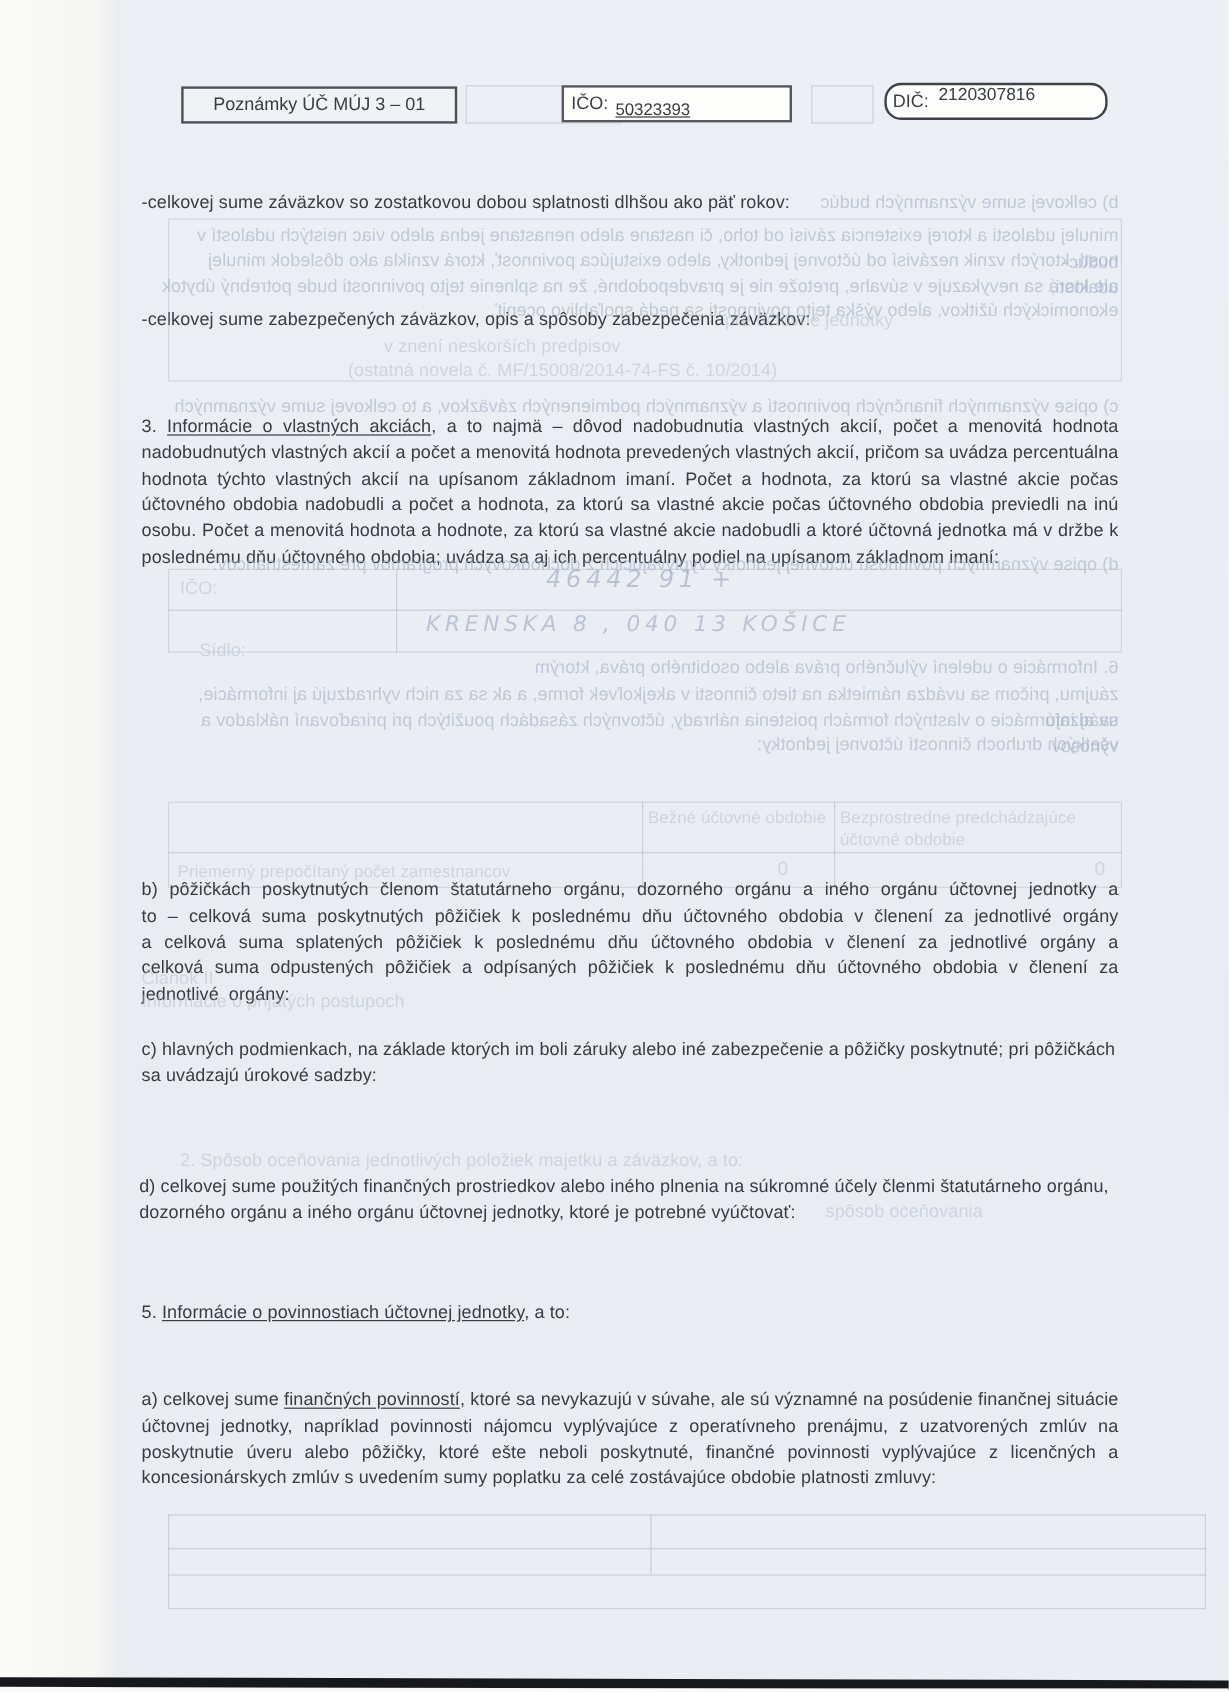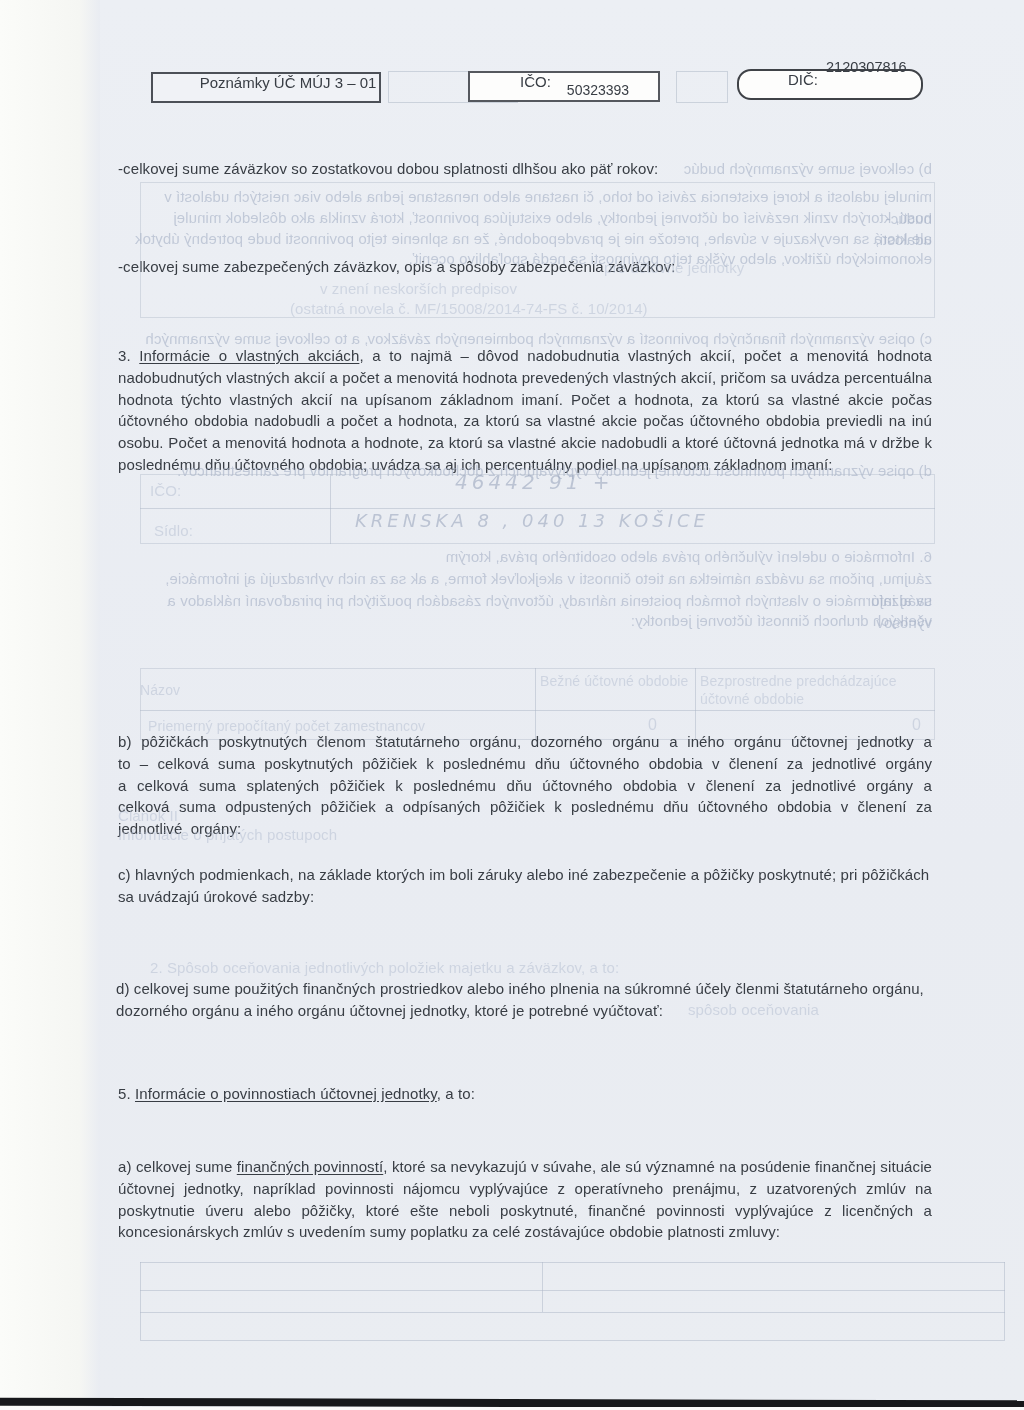--- a/index.html
+++ b/index.html
@@ -20,7 +20,7 @@
   .hw { font-family:"DejaVu Sans", sans-serif; font-style:italic; letter-spacing:4px;
         color:#96a2ba; opacity:0.55; filter:blur(0.3px); }
   .hbox { position:absolute; border:2px solid #4c5057; box-sizing:border-box;
-          display:flex; align-items:flex-start; font-size:15px;padding-left:44px; }
+          display:flex; align-items:center; font-size:15px; }
   .whitebox { background:#fdfdfc; }
   .ghost { position:absolute; border:1.5px solid rgba(165,175,190,0.45); box-sizing:border-box; }
   .fline { position:absolute; background:rgba(172,182,198,0.5); }

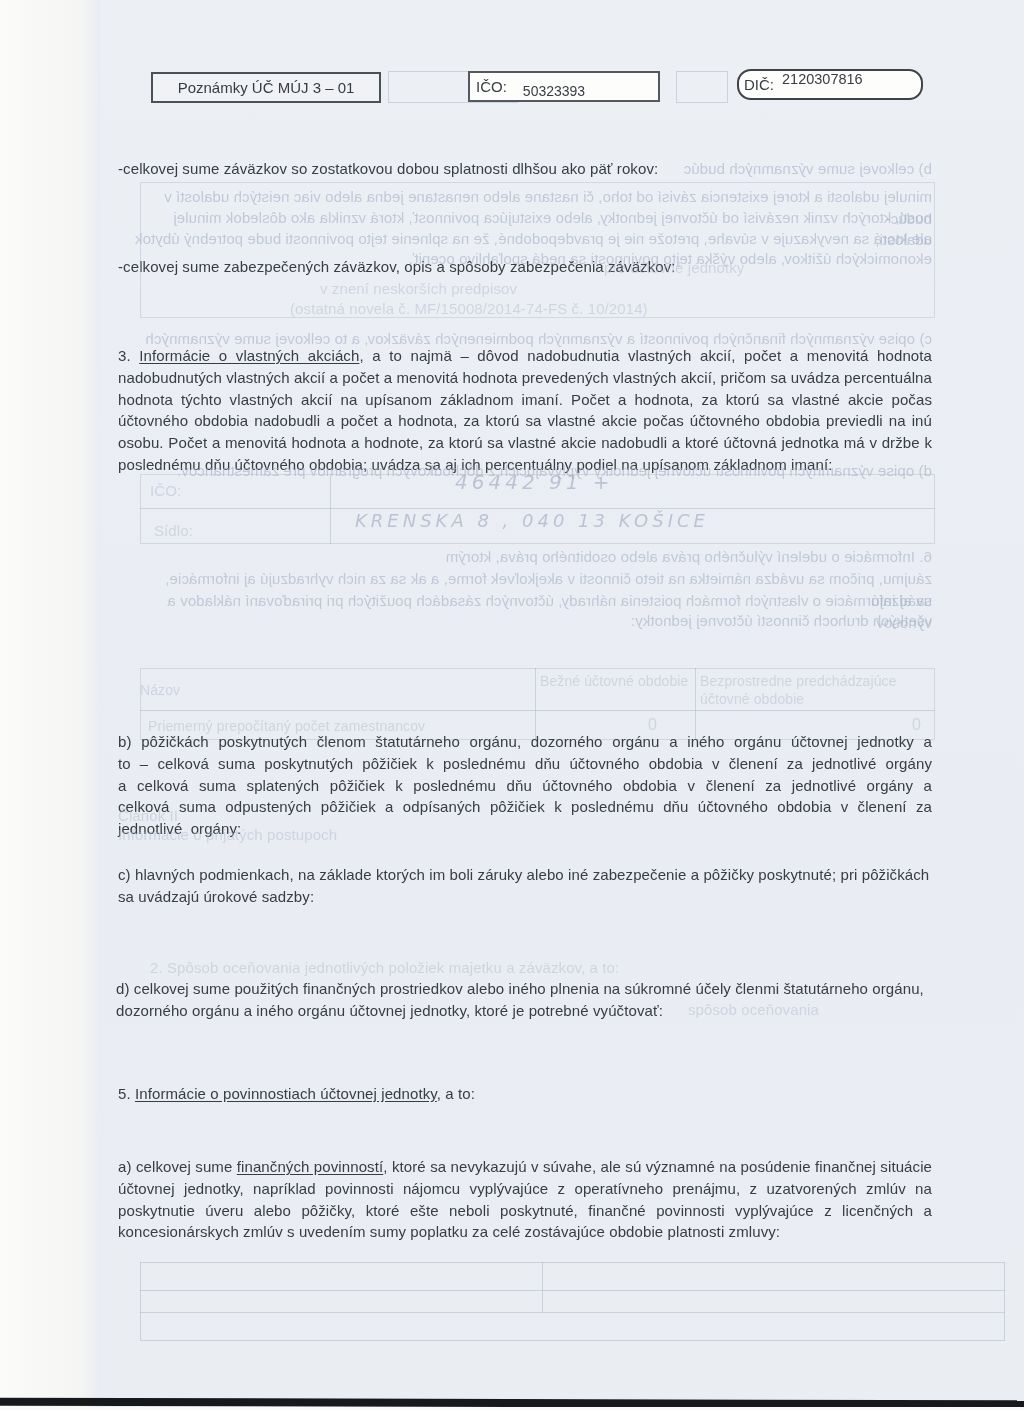--- a/index.html
+++ b/index.html
@@ -44,7 +44,7 @@
 
   <div class="hbox whitebox" style="left:468px; top:71px; width:192px; height:31px; border-color:#55585e;">
     <span style="margin-left:6px;">IČO:</span>
-    <span style="margin-left:16px; margin-top:9px; font-size:14px;">50323393</span>
+    <span style="margin-left:6px; margin-top:9px; font-size:14px;text-decoration:underline;">50323393</span>
   </div>
 
   <div class="hbox whitebox" style="left:737px; top:69px; width:186px; height:31px; border-color:#3f4247;border-radius:14px;">

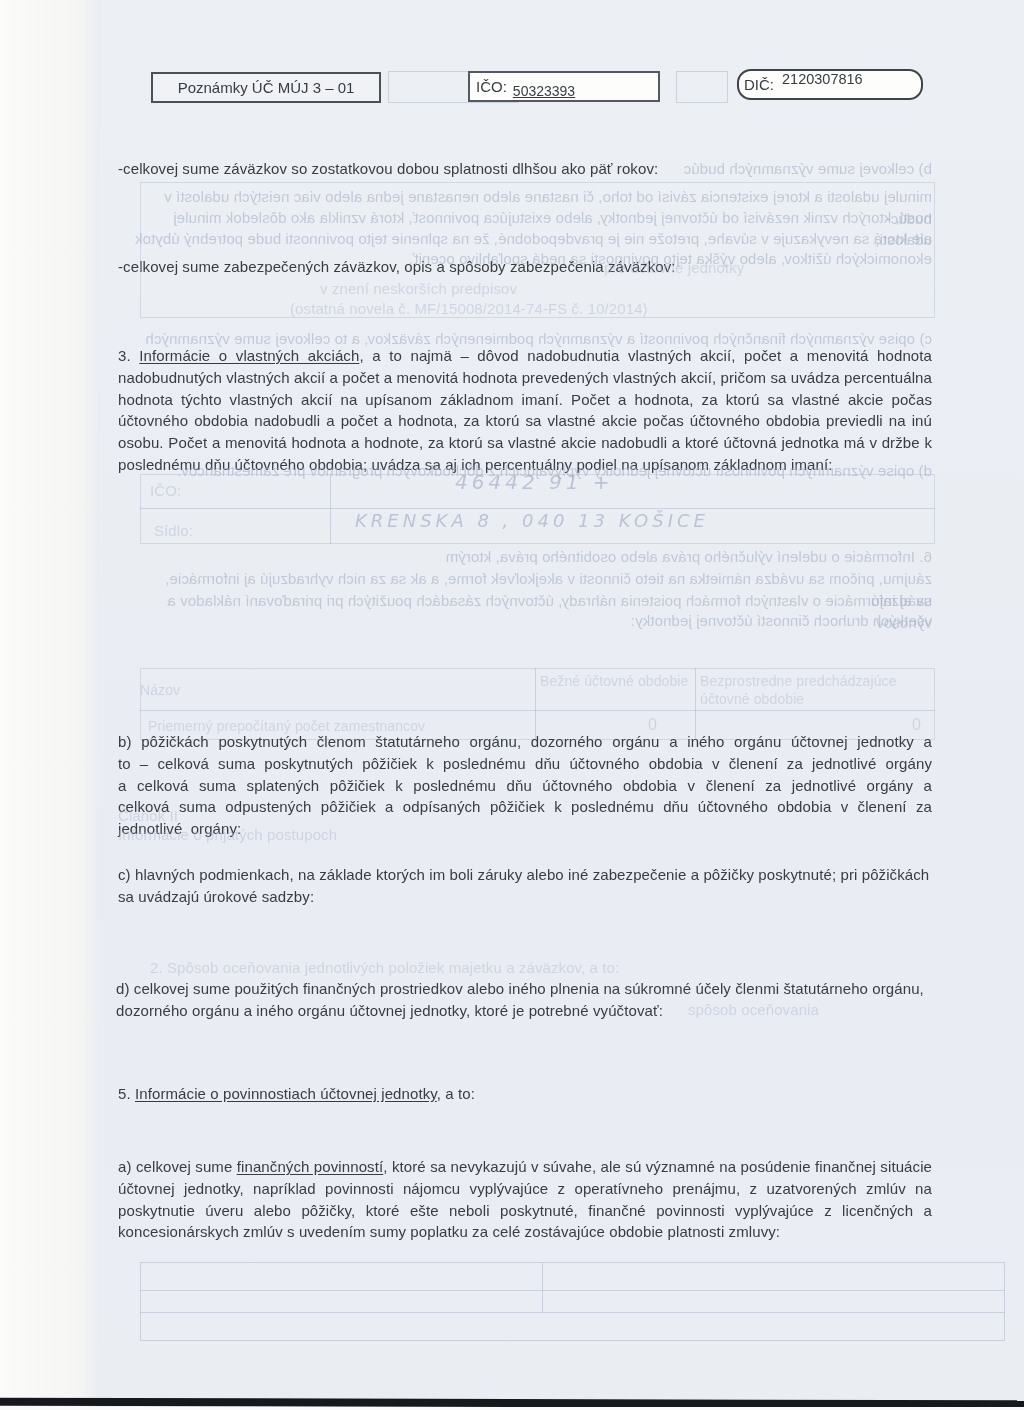--- a/index.html
+++ b/index.html
@@ -76,7 +76,7 @@
   <div class="fline" style="left:140px; top:508px; width:795px; height:1px;"></div>
   <div class="fline" style="left:330px; top:474px; width:1px; height:70px;"></div>
   <p class="t bleed2" style="left:150px; top:480px; width:160px; margin:0;">IČO:</p>
-  <p class="t bleed2" style="left:150px; top:516px; width:160px; margin:4px;">Sídlo:</p>
+  <p class="t bleed2" style="left:150px; top:516px; width:160px; margin:16px;">Sídlo:</p>
   <p class="t hw" style="left:455px; top:472px; width:300px; margin:0; font-size:20px;">46442 91 +</p>
   <p class="t hw" style="left:355px; top:510px; width:480px; margin:0; font-size:18px;">KRENSKA 8 , 040 13 KOŠICE</p>
 

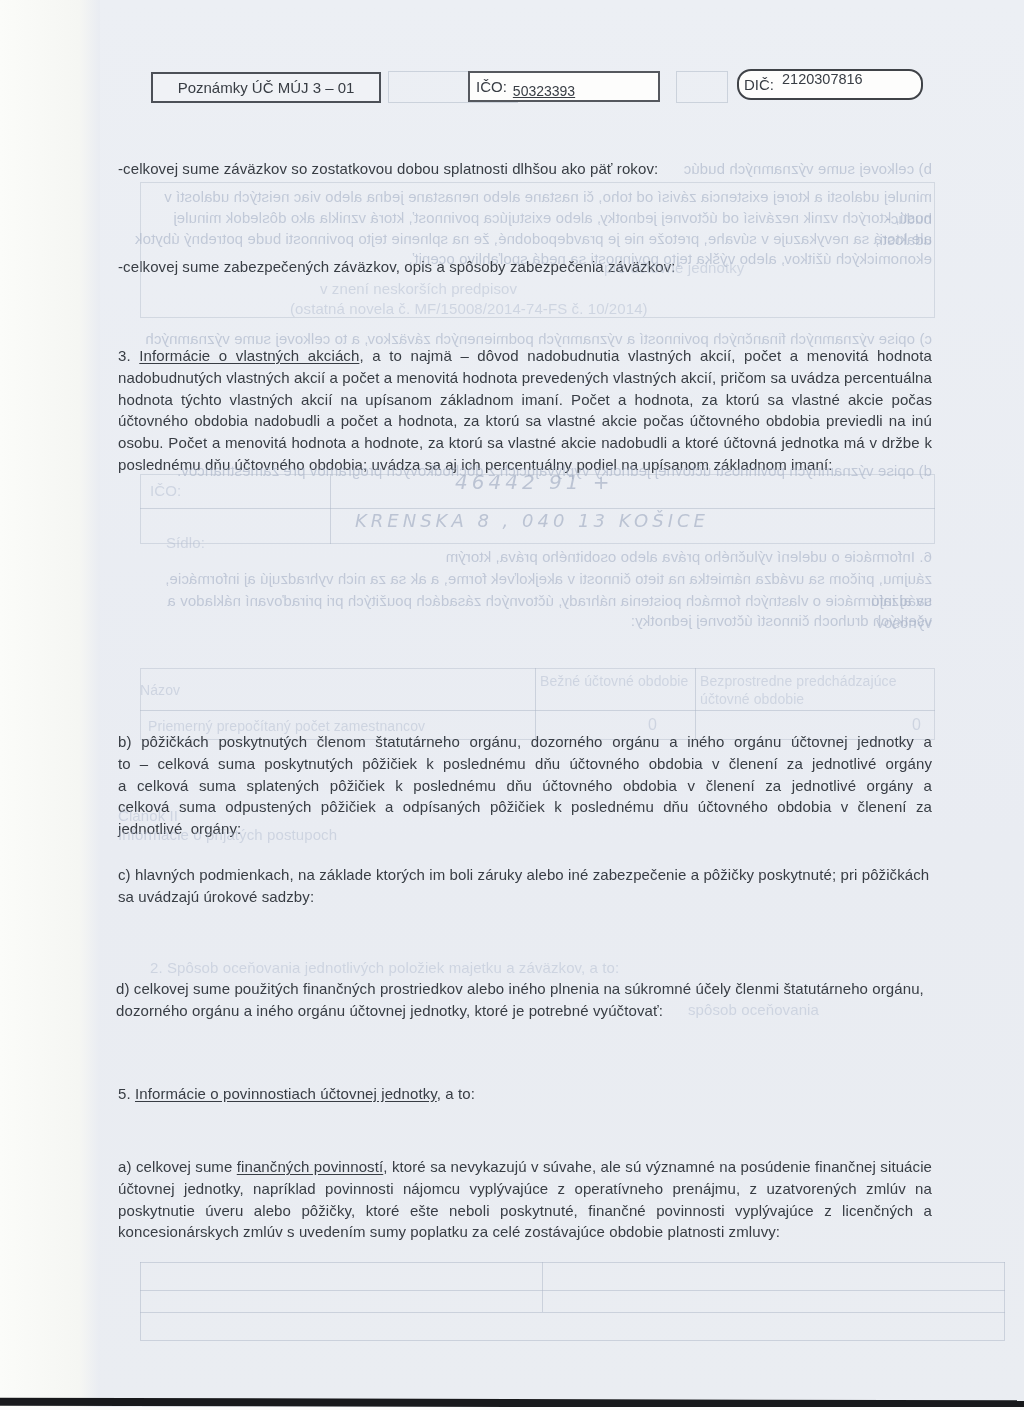--- a/index.html
+++ b/index.html
@@ -91,7 +91,6 @@
   <div class="fline" style="left:140px; top:710px; width:795px; height:1px;"></div>
   <div class="fline" style="left:535px; top:668px; width:1px; height:72px;"></div>
   <div class="fline" style="left:695px; top:668px; width:1px; height:72px;"></div>
-  <p class="t bleed2 ctr" style="left:140px; top:680px; width:395px; margin:0; font-size:14px;">Názov</p>
   <p class="t bleed2 ctr" style="left:540px; top:672px; width:150px; margin:0; font-size:14px; line-height:18px;">Bežné účtovné obdobie</p>
   <p class="t bleed2 ctr" style="left:700px; top:672px; width:230px; margin:0; font-size:14px; line-height:18px;">Bezprostredne predchádzajúce účtovné obdobie</p>
   <p class="t bleed2" style="left:148px; top:716px; width:380px; margin:0; font-size:14px;">Priemerný prepočítaný počet zamestnancov</p>

